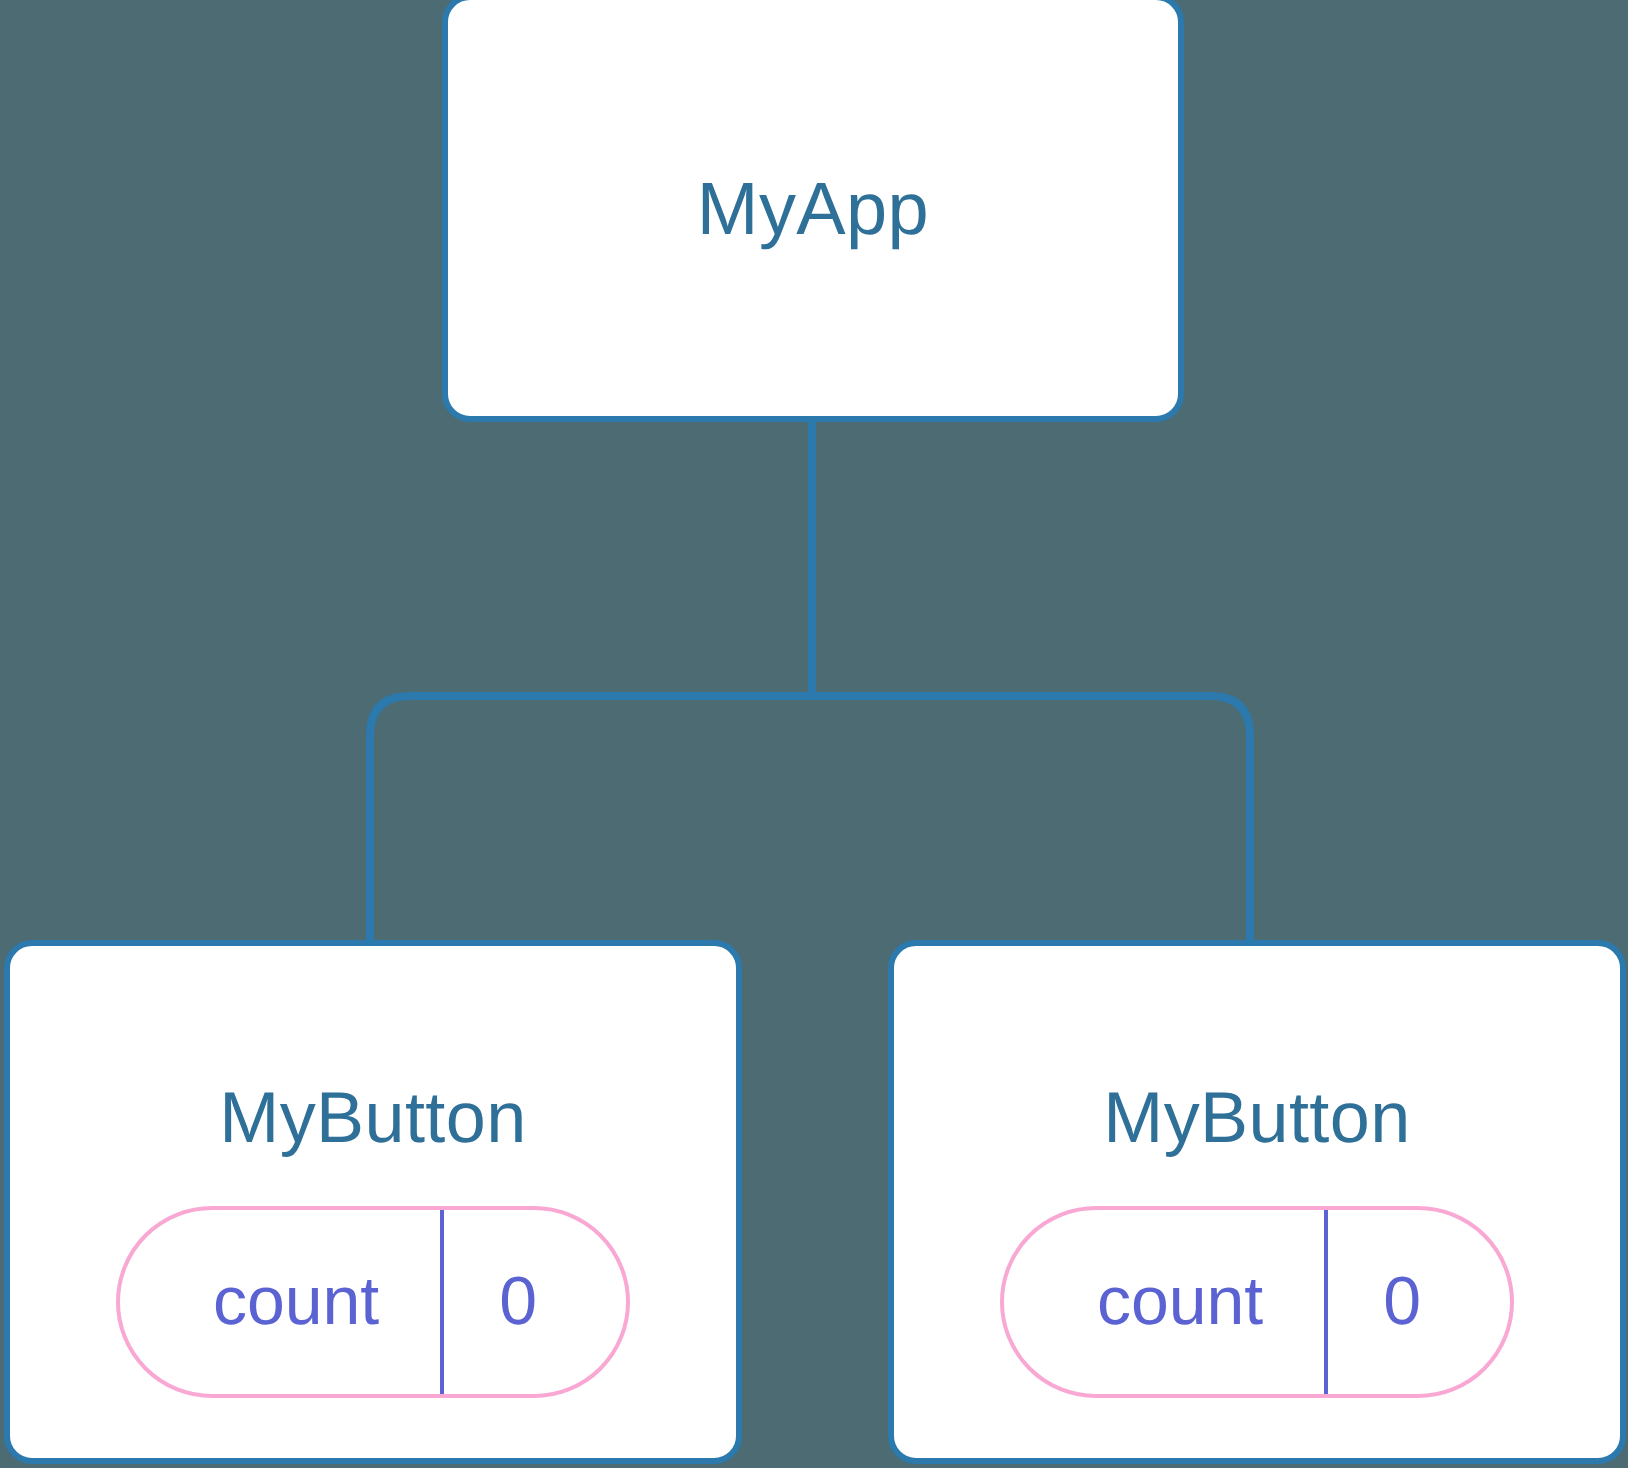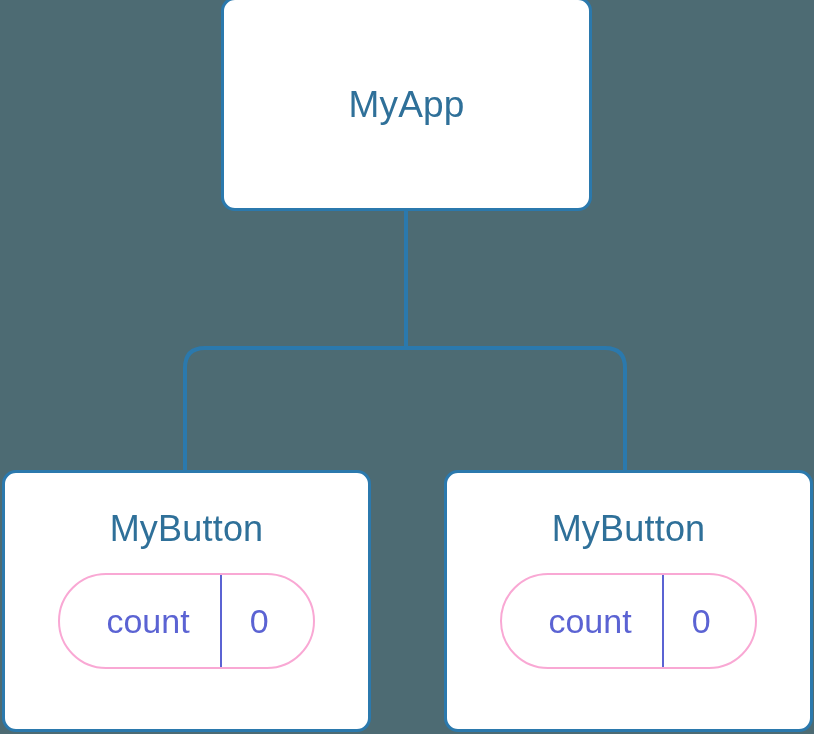--- a/index.html
+++ b/index.html
@@ -42,6 +42,7 @@
     display: flex;
     flex-direction: column;
     align-items: center;
+    justify-content: center;
   }
 
   .node-card.root {

